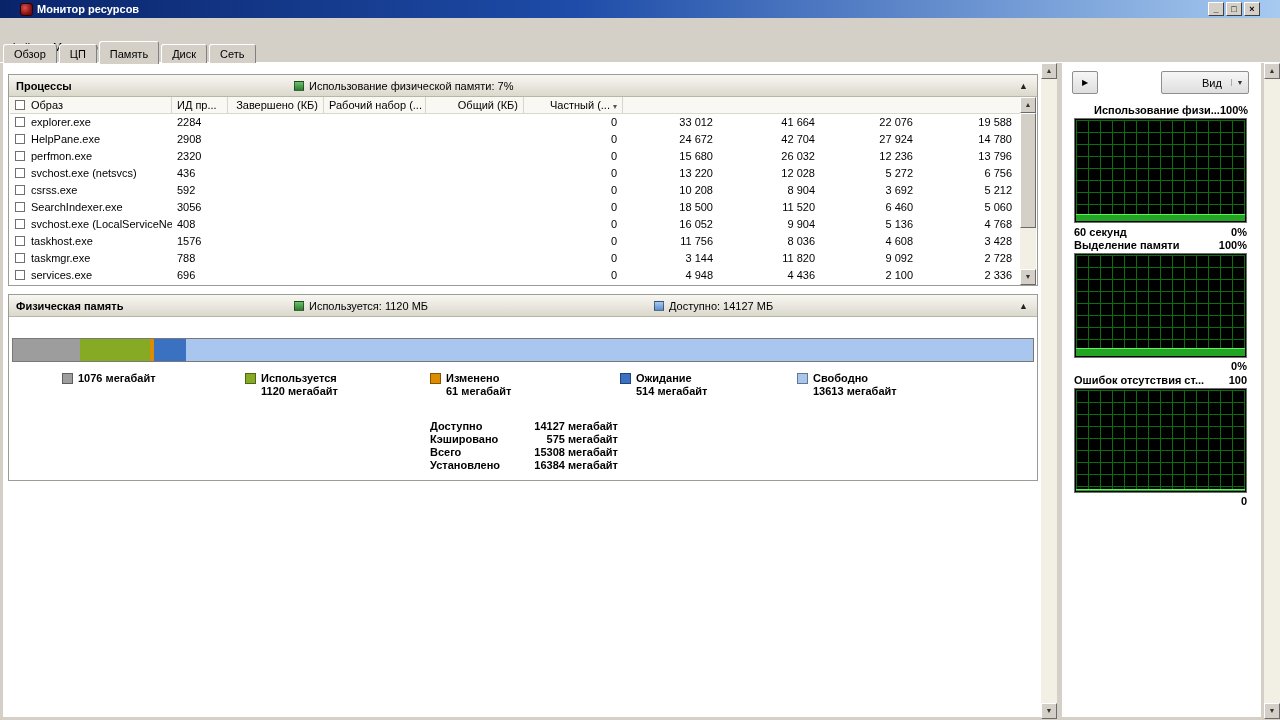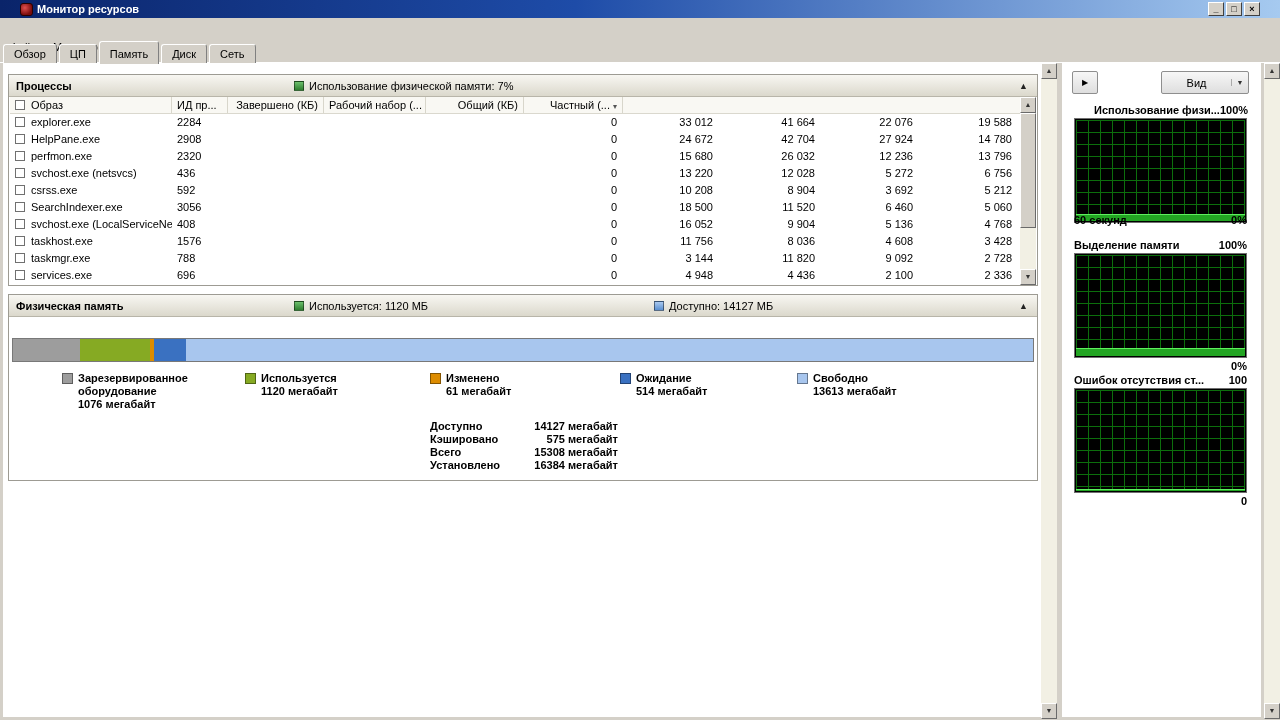--- a/index.html
+++ b/index.html
@@ -83,7 +83,7 @@
     border:1px solid #8e8e8e;border-radius:2px;text-align:center;font-size:8px;line-height:21px;}
   .view-btn{position:absolute;right:0;top:0;width:88px;height:23px;background:linear-gradient(#f7f7f7,#dedede);
     border:1px solid #8e8e8e;border-radius:2px;display:flex;align-items:center;}
-  .view-label{flex:1;text-align:center;}
+  .view-label{flex:1;text-align:left;margin-left:40px;}
   .view-arrow{width:17px;border-left:1px solid #aaa;text-align:center;font-size:7px;color:#333;}
 
   .g-title,.g-labels{position:absolute;left:12px;width:173px;display:flex;justify-content:space-between;font-weight:bold;white-space:nowrap;}

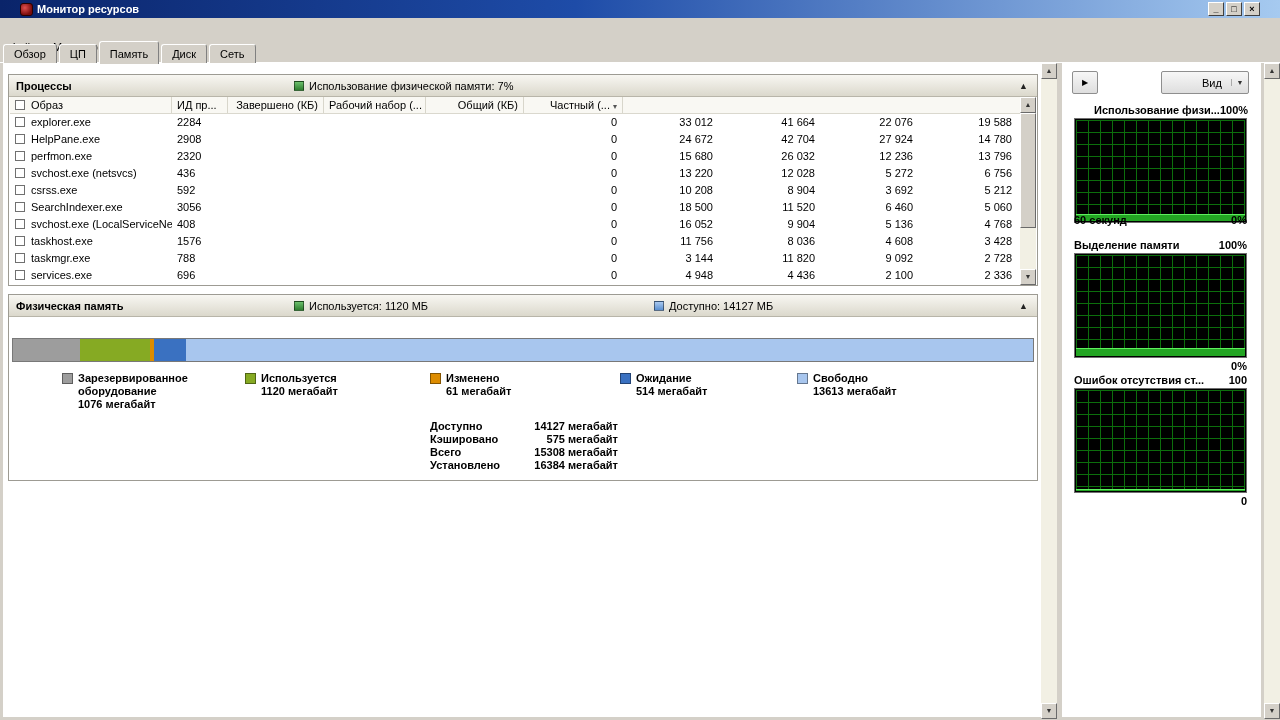--- a/index.html
+++ b/index.html
@@ -92,7 +92,7 @@
     background-image:repeating-linear-gradient(to right,#0c6e0c 0 1px,transparent 1px 12px),
                      repeating-linear-gradient(to bottom,#0c6e0c 0 1px,transparent 1px 12px);}
   .graph-fill{position:absolute;left:1px;right:1px;bottom:1px;background:#23a523;border-top:1px solid #5ef05e;}
-  #g1-title{top:41px;padding-left:20px;} #g1-box{top:55px;} #g1-labels{top:151px;gap:25px;}
+  #g1-title{top:41px;padding-left:20px;} #g1-box{top:55px;} #g1-labels{top:163px;gap:25px;}
   #g2-title{top:176px;} #g2-box{top:190px;} #g2-labels{top:297px;}
   #g3-title{top:311px;} #g3-box{top:325px;} #g3-labels{top:432px;}
 </style>

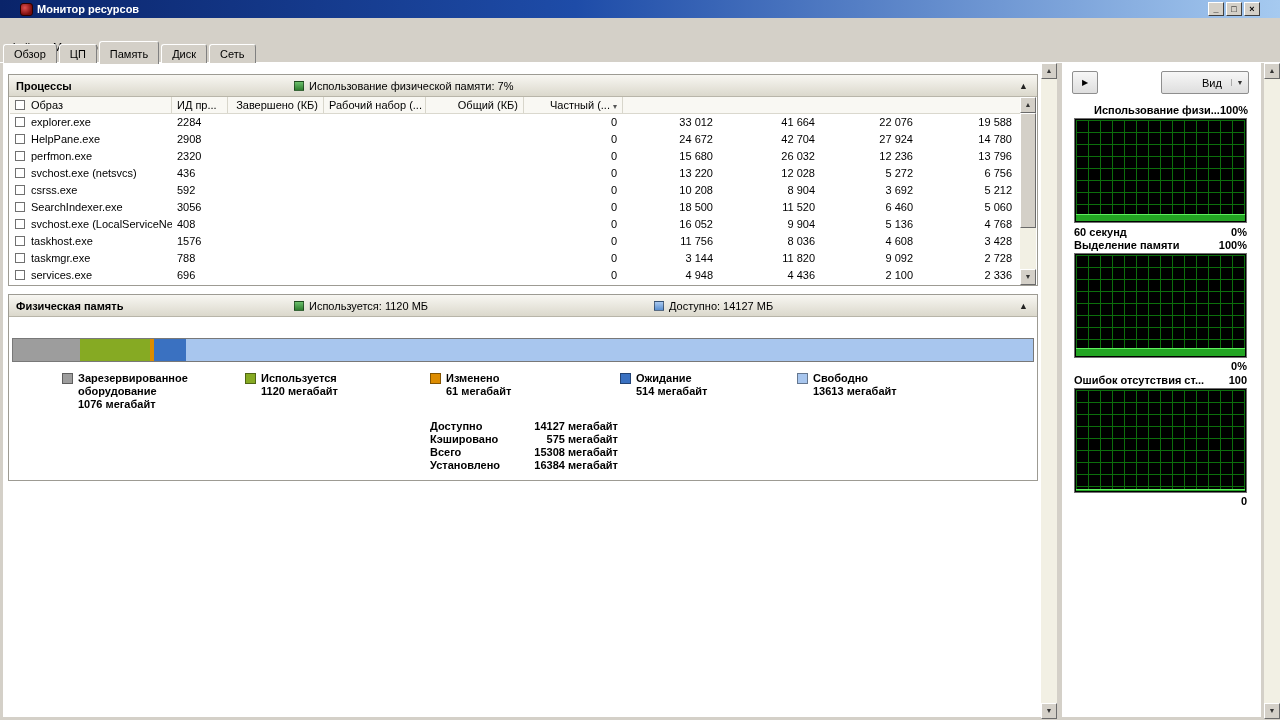--- a/index.html
+++ b/index.html
@@ -264,7 +264,6 @@
         <div class="mem-legend-item" style="left: 53px;">
           <span class="sw" style="background: rgb(157, 157, 157);"></span>
           <div class="txt">
-            <div>Зарезервированное оборудование</div>
             <div>1076 мегабайт</div>
           </div>
         </div>

